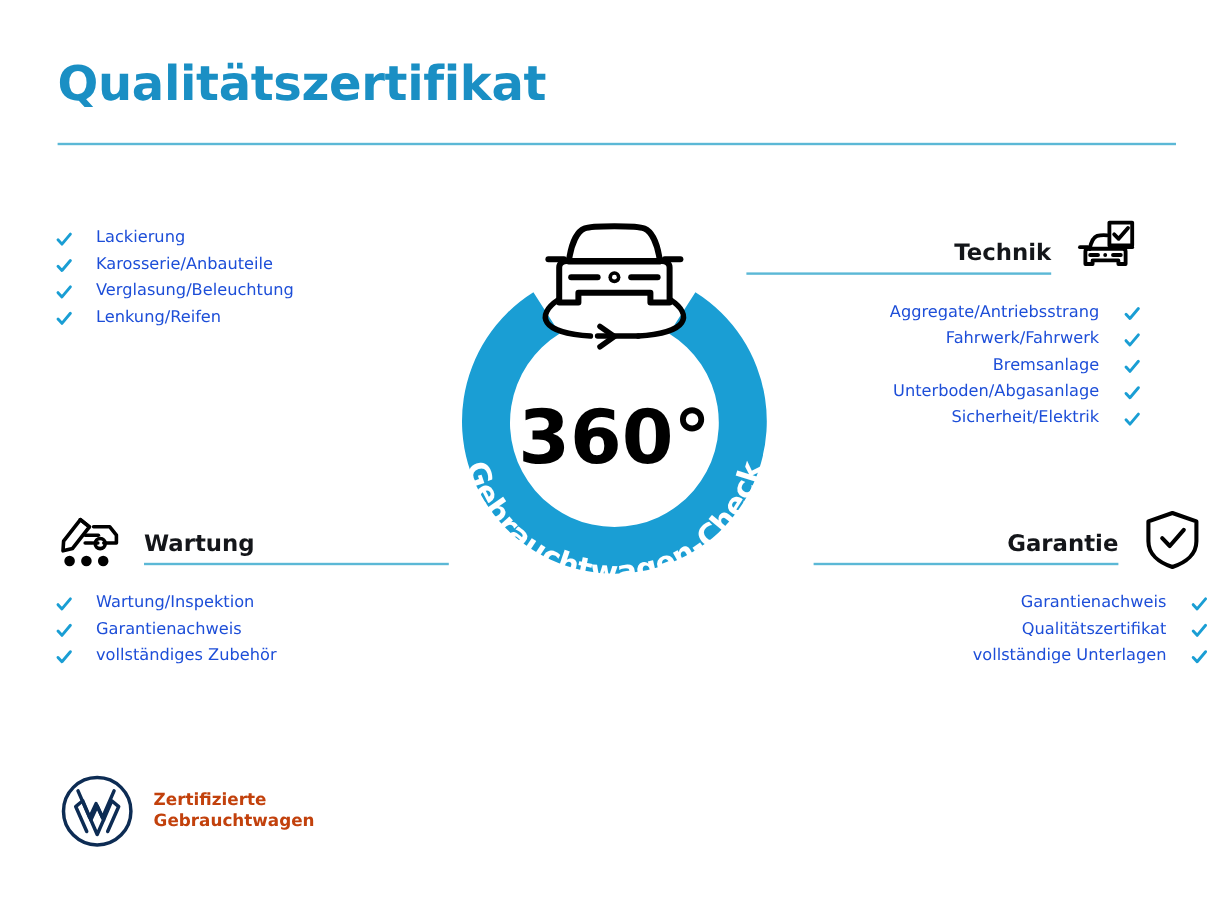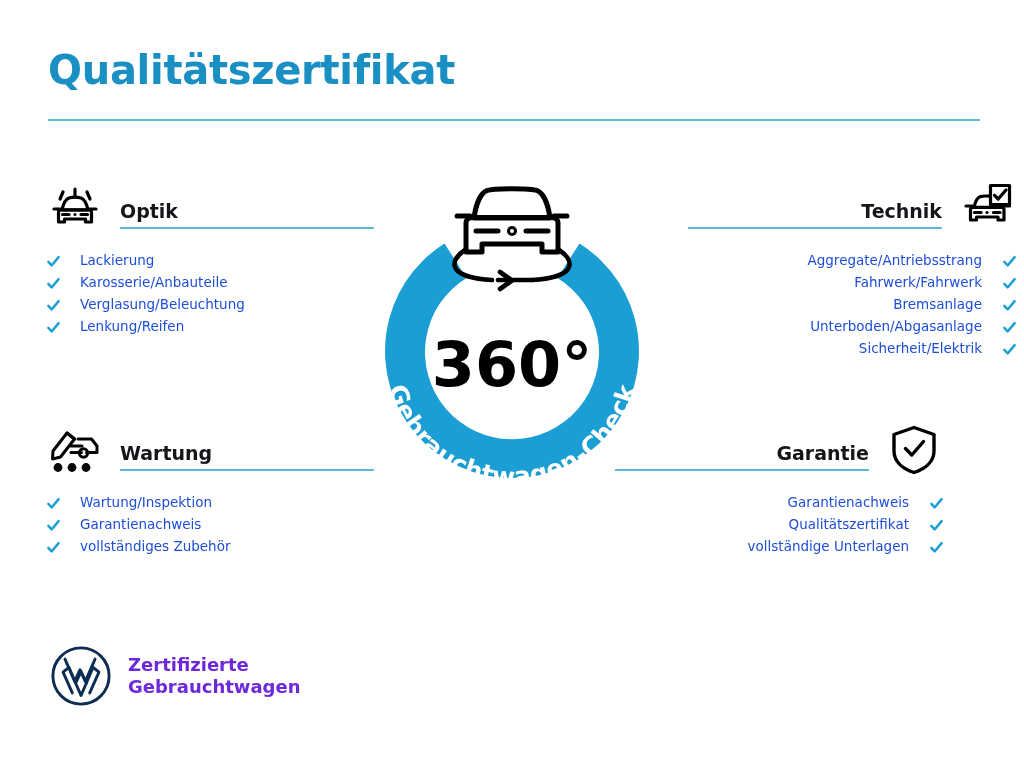--- a/index.html
+++ b/index.html
@@ -156,26 +156,6 @@
 <div class="title-rule"></div>
 
 <div class="section sec-optik">
-  <div class="sec-head">
-    <div class="sec-icon">
-      <svg width="56" height="56" viewBox="0 0 56 56" fill="none" stroke="#000" stroke-width="3.2" stroke-linecap="round" stroke-linejoin="round">
-        <path d="M13 20 L16 13"></path>
-        <path d="M28 18 L28 10"></path>
-        <path d="M43 20 L40 13"></path>
-        <path d="M13.5 30 L7 30"></path>
-        <path d="M42.5 30 L49 30"></path>
-        <path d="M15 31 C16.5 24 19 20 22 19 C25 18.2 31 18.2 34 19 C37 20 39.5 24 41 31 Z"></path>
-        <path d="M11.5 33 C11.5 31.6 12.6 30.8 14 30.8 L42 30.8 C43.4 30.8 44.5 31.6 44.5 33 L44.5 43 L38.5 43 L38.5 40 L17.5 40 L17.5 43 L11.5 43 Z"></path>
-        <path d="M15.5 35.5 L22 35.5"></path>
-        <path d="M34 35.5 L40.5 35.5"></path>
-        <circle cx="28" cy="35.5" r="1.6" fill="#000" stroke="none"></circle>
-      </svg>
-    </div>
-    <div class="head-text-wrap">
-      <div class="sec-title">Optik</div>
-      <div class="sec-rule"></div>
-    </div>
-  </div>
   <ul class="check-list list-left">
     <li>
       <span class="chk">

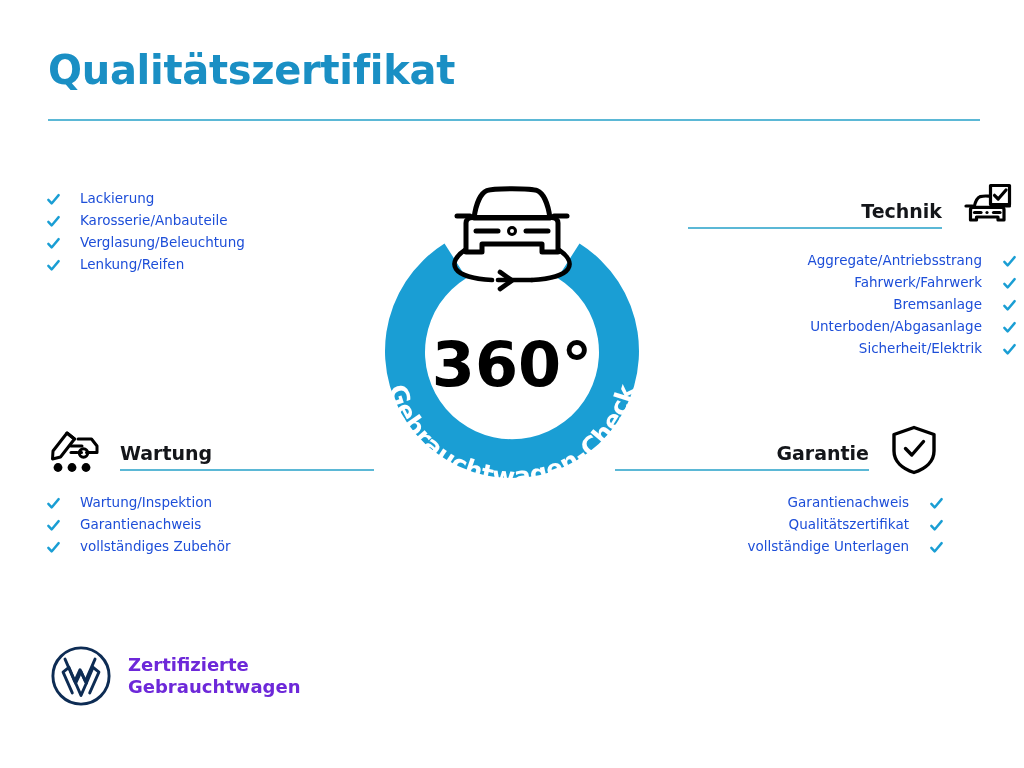--- a/index.html
+++ b/index.html
@@ -44,7 +44,7 @@
   }
   .sec-optik   { left: 44px;  top: 176px; width: 330px; }
   .sec-wartung { left: 44px;  top: 418px; width: 330px; }
-  .sec-technik { left: 688px; top: 176px; width: 330px; }
+  .sec-technik { left: 622px; top: 176px; width: 330px; }
   .sec-garantie{ left: 615px; top: 418px; width: 330px; }
 
   .sec-head {

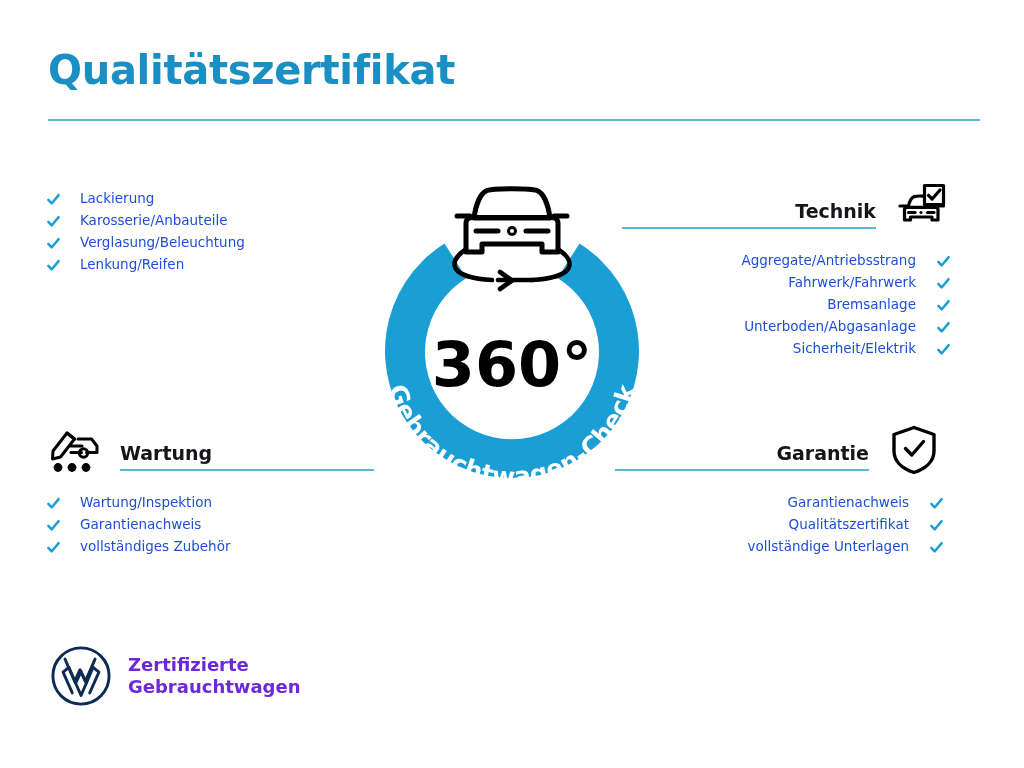--- a/index.html
+++ b/index.html
@@ -45,7 +45,7 @@
   .sec-optik   { left: 44px;  top: 176px; width: 330px; }
   .sec-wartung { left: 44px;  top: 418px; width: 330px; }
   .sec-technik { left: 622px; top: 176px; width: 330px; }
-  .sec-garantie{ left: 615px; top: 418px; width: 330px; }
+  .sec-garantie{ left: 678px; top: 418px; width: 330px; }
 
   .sec-head {
     display: flex;

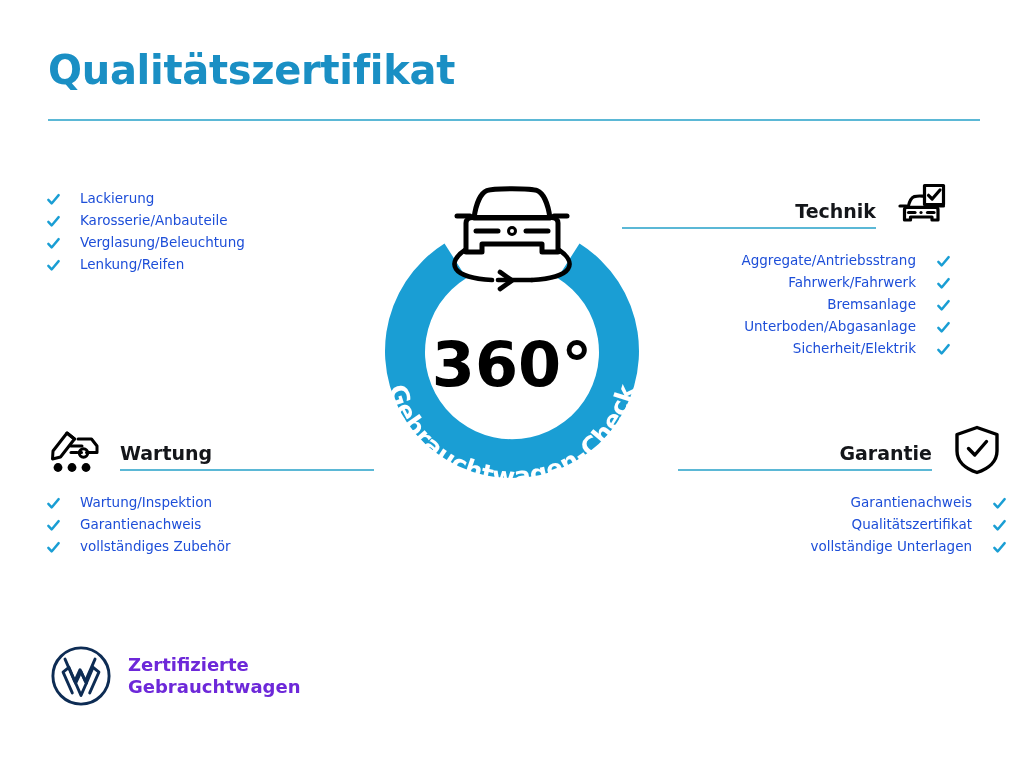--- a/index.html
+++ b/index.html
@@ -142,10 +142,10 @@
   .vw-mark svg { display: block; }
   .vw-text {
     margin-left: 16px;
-    font-size: 18px;
+    font-size: 14px;
     font-weight: bold;
     line-height: 1.22;
-    color: #6d28d9;
+    color: #c2410c;
     white-space: nowrap;
   }
 </style>

